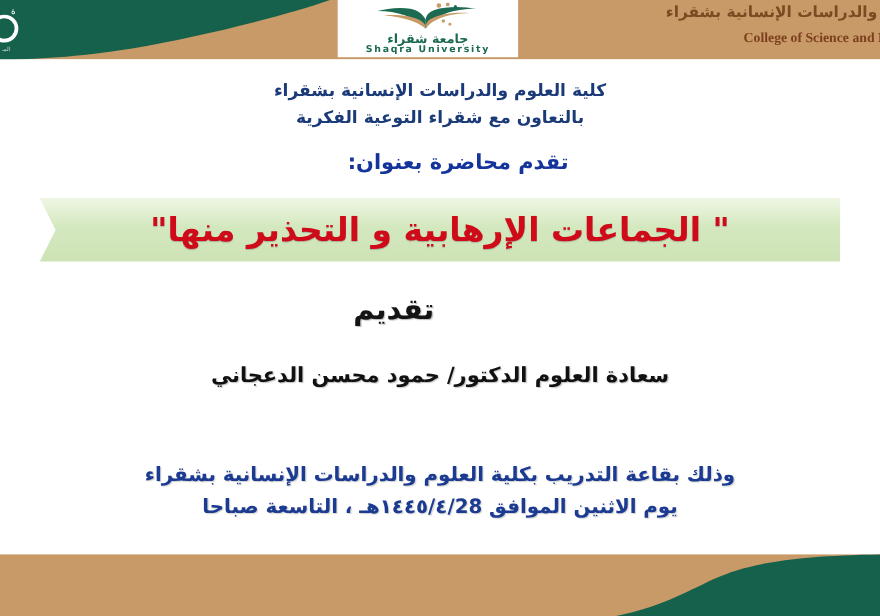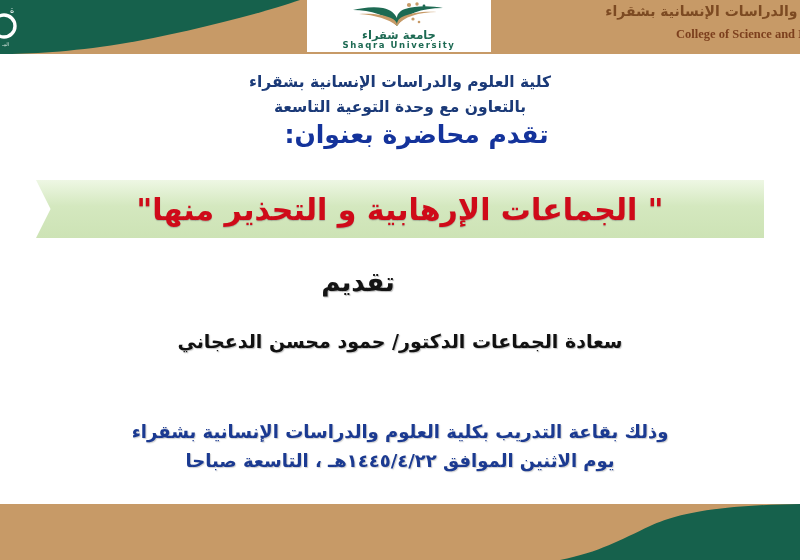--- a/index.html
+++ b/index.html
@@ -55,7 +55,7 @@
     position: absolute;
     left: 307px;
     top: 0px;
-    width: 184px;
+    width: 164px;
     height: 52px;
     background: #ffffff;
     display: flex;

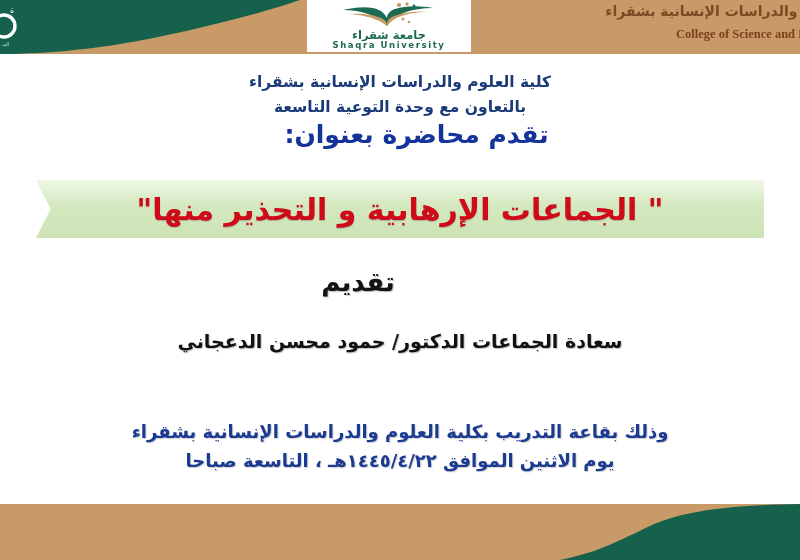--- a/index.html
+++ b/index.html
@@ -290,7 +290,7 @@
 
     <div class="org-lines">
       <div>كلية العلوم والدراسات الإنسانية بشقراء</div>
-      <div>بالتعاون مع وحدة التوعية التاسعة</div>
+      <div>بالتعاون مع شقراء التوعية الفكرية</div>
     </div>
 
     <div class="lecture-intro">تقدم محاضرة بعنوان:</div>

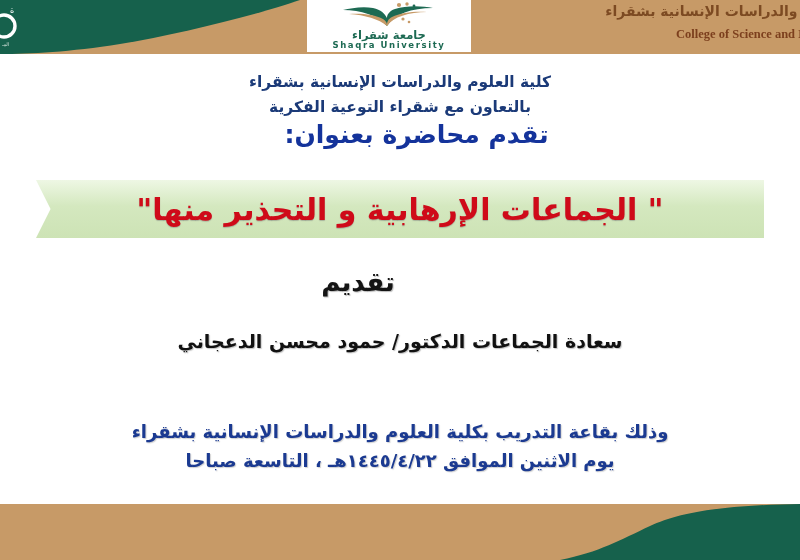--- a/index.html
+++ b/index.html
@@ -144,9 +144,10 @@
   .org-lines div { white-space: nowrap; }
 
   .lecture-intro {
+    margin-top: 17px;
     color: #14339b;
     font-weight: bold;
-    font-size: 25px;
+    font-size: 19px;
     letter-spacing: 0.5px;
     white-space: nowrap;
     padding-left: 33px;

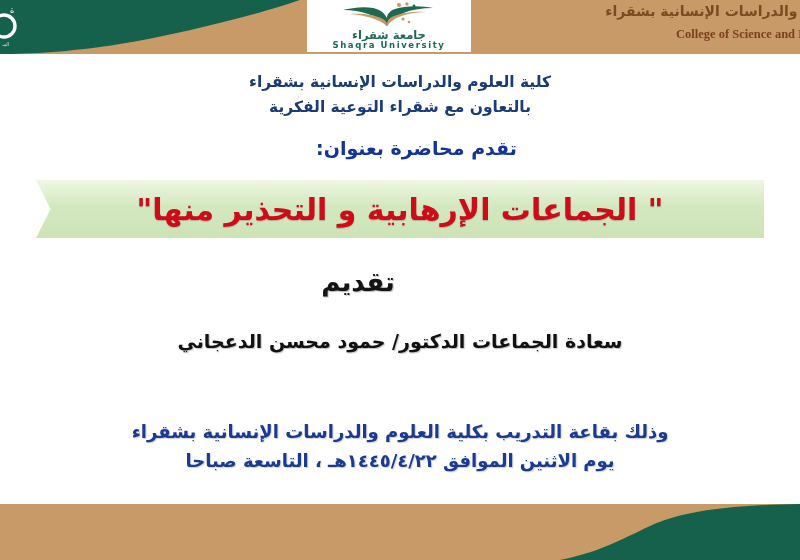--- a/index.html
+++ b/index.html
@@ -305,7 +305,7 @@
     <div class="presented-by">تقديم</div>
 
     <div class="presenters">
-      <div>سعادة الجماعات الدكتور/ حمود محسن الدعجاني</div>
+      <div>سعادة العلوم الدكتور/ حمود محسن الدعجاني</div>
     </div>
 
     <div class="venue">

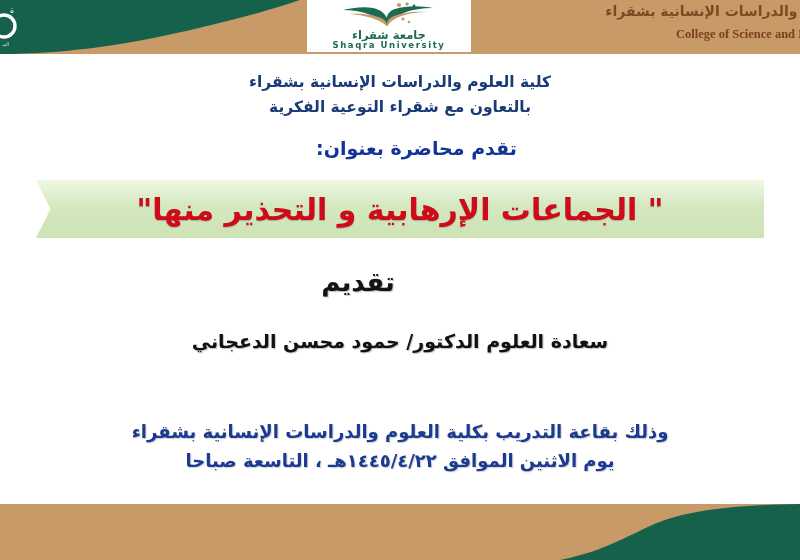--- a/index.html
+++ b/index.html
@@ -310,7 +310,7 @@
 
     <div class="venue">
       <div>وذلك بقاعة التدريب بكلية العلوم والدراسات الإنسانية بشقراء</div>
-      <div>يوم الاثنين الموافق ١٤٤٥/٤/٢٢هـ ، التاسعة صباحا</div>
+      <div>يوم الاثنين الموافق ١٤٤٥/٤/28هـ ، التاسعة صباحا</div>
     </div>
 
   </div>

